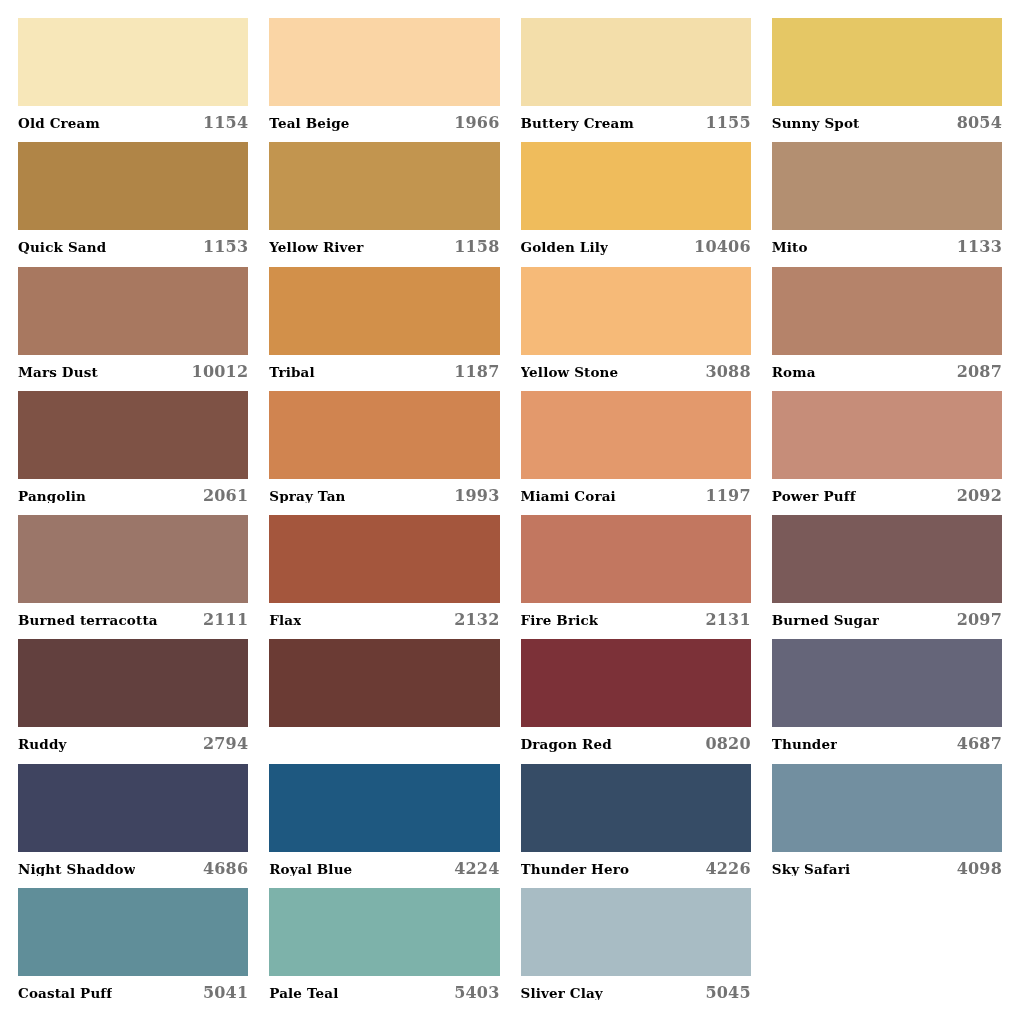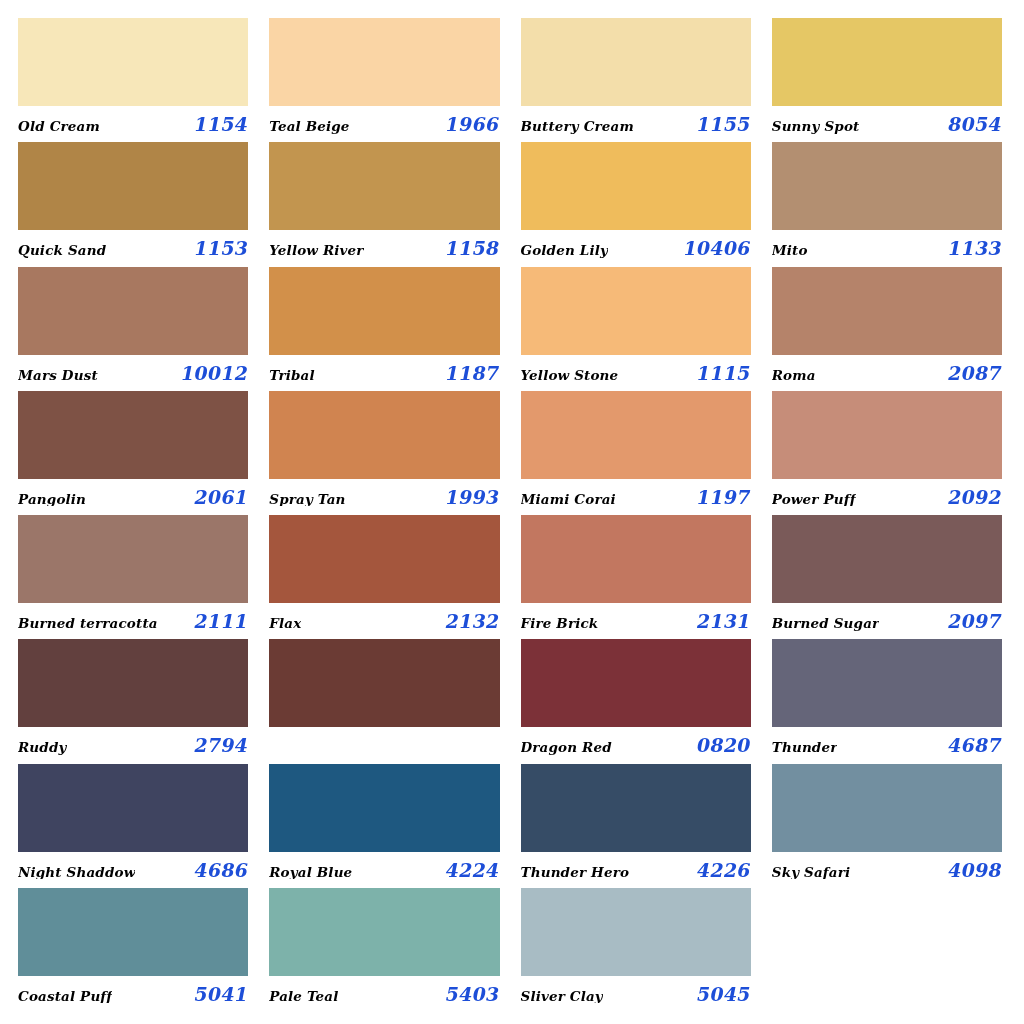--- a/index.html
+++ b/index.html
@@ -31,7 +31,6 @@
     flex-direction: column;
     justify-content: flex-start;
     min-width: 0;
-    font-style: italic;
   }
   .swatch-chip {
     width: 100%;

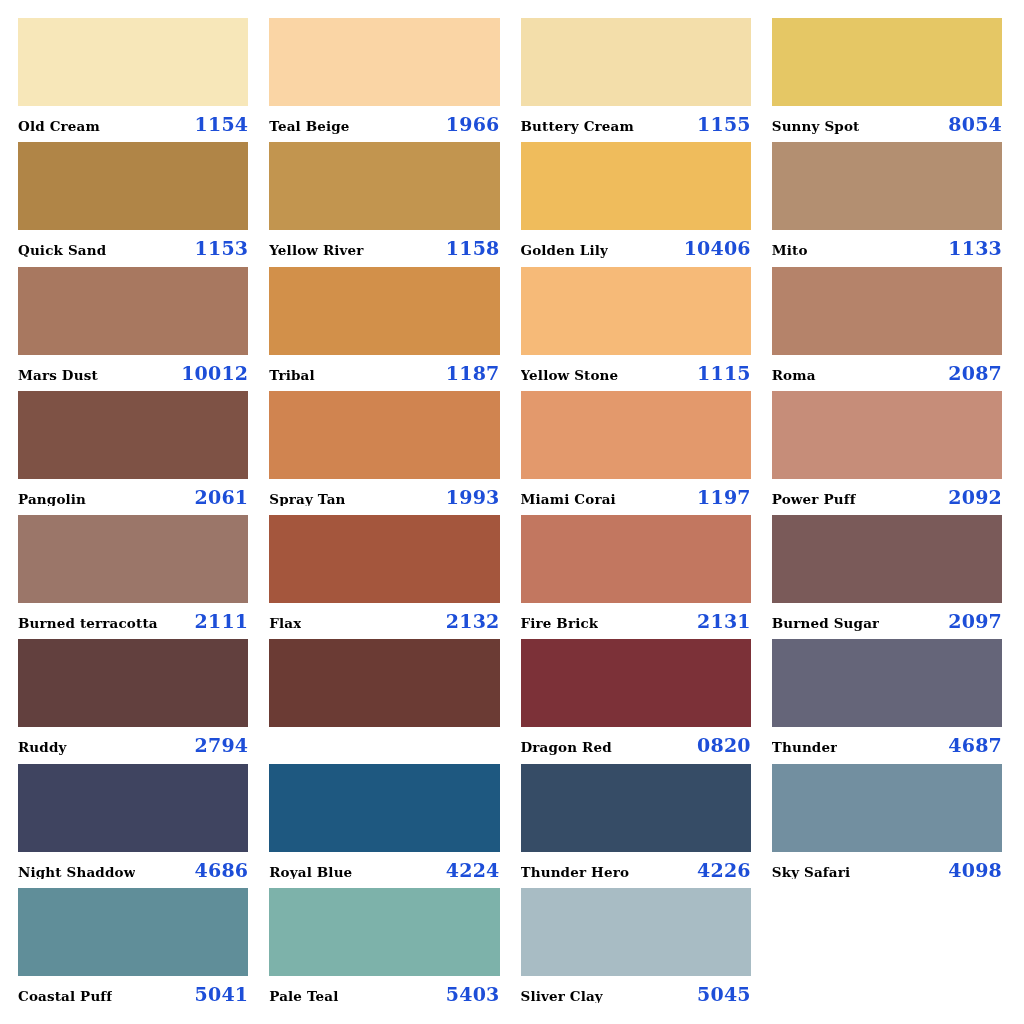--- a/index.html
+++ b/index.html
@@ -58,9 +58,9 @@
     line-height: 1;
   }
   .swatch-code {
-    font-size: 19px;
+    font-size: 16px;
     font-weight: bold;
-    color: #1d4ed8;
+    color: #737373;
     letter-spacing: 0.2px;
     white-space: nowrap;
     line-height: 1;

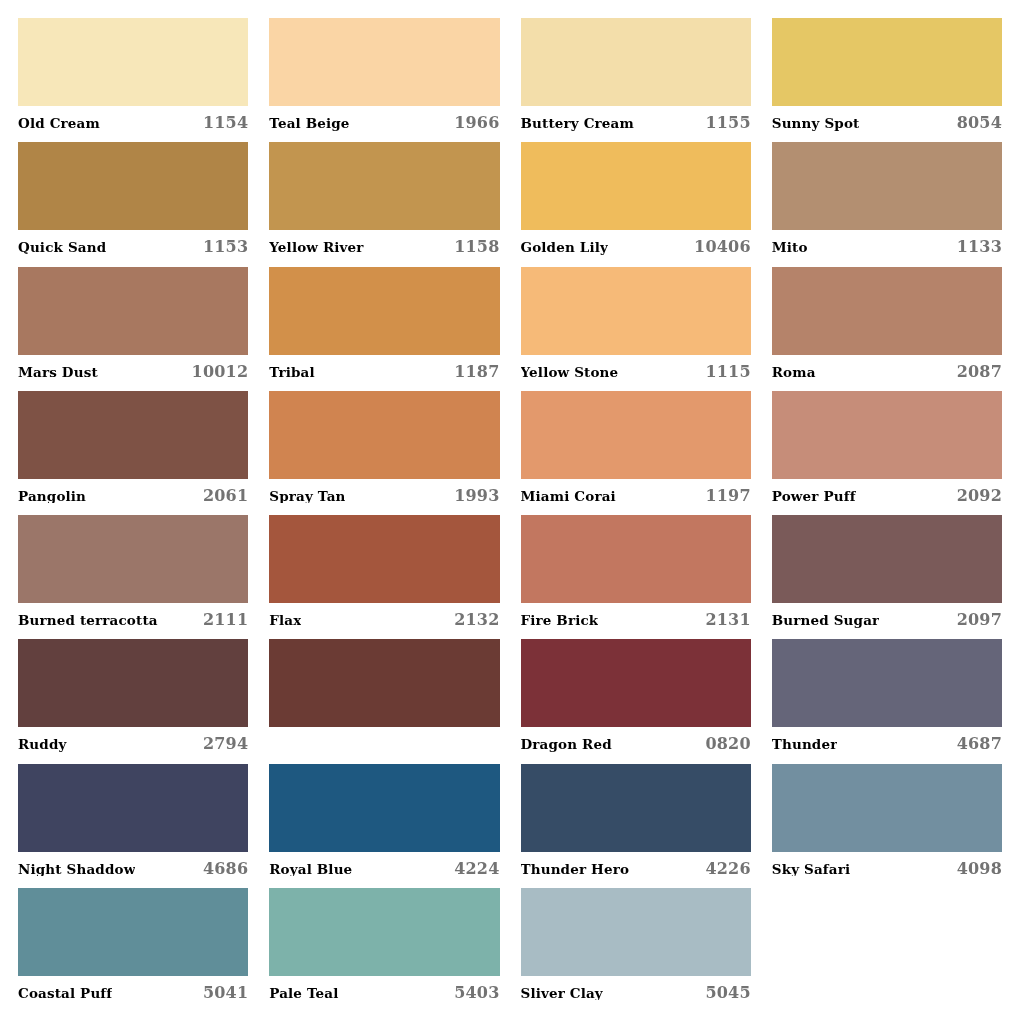--- a/index.html
+++ b/index.html
@@ -145,7 +145,7 @@
       <div class="swatch-chip" style="background-color: rgb(246, 186, 120);"></div>
       <div class="swatch-caption">
         <span class="swatch-name">Yellow Stone</span>
-        <span class="swatch-code">1115</span>
+        <span class="swatch-code">3088</span>
       </div>
     </div>
     <div class="swatch-cell">

